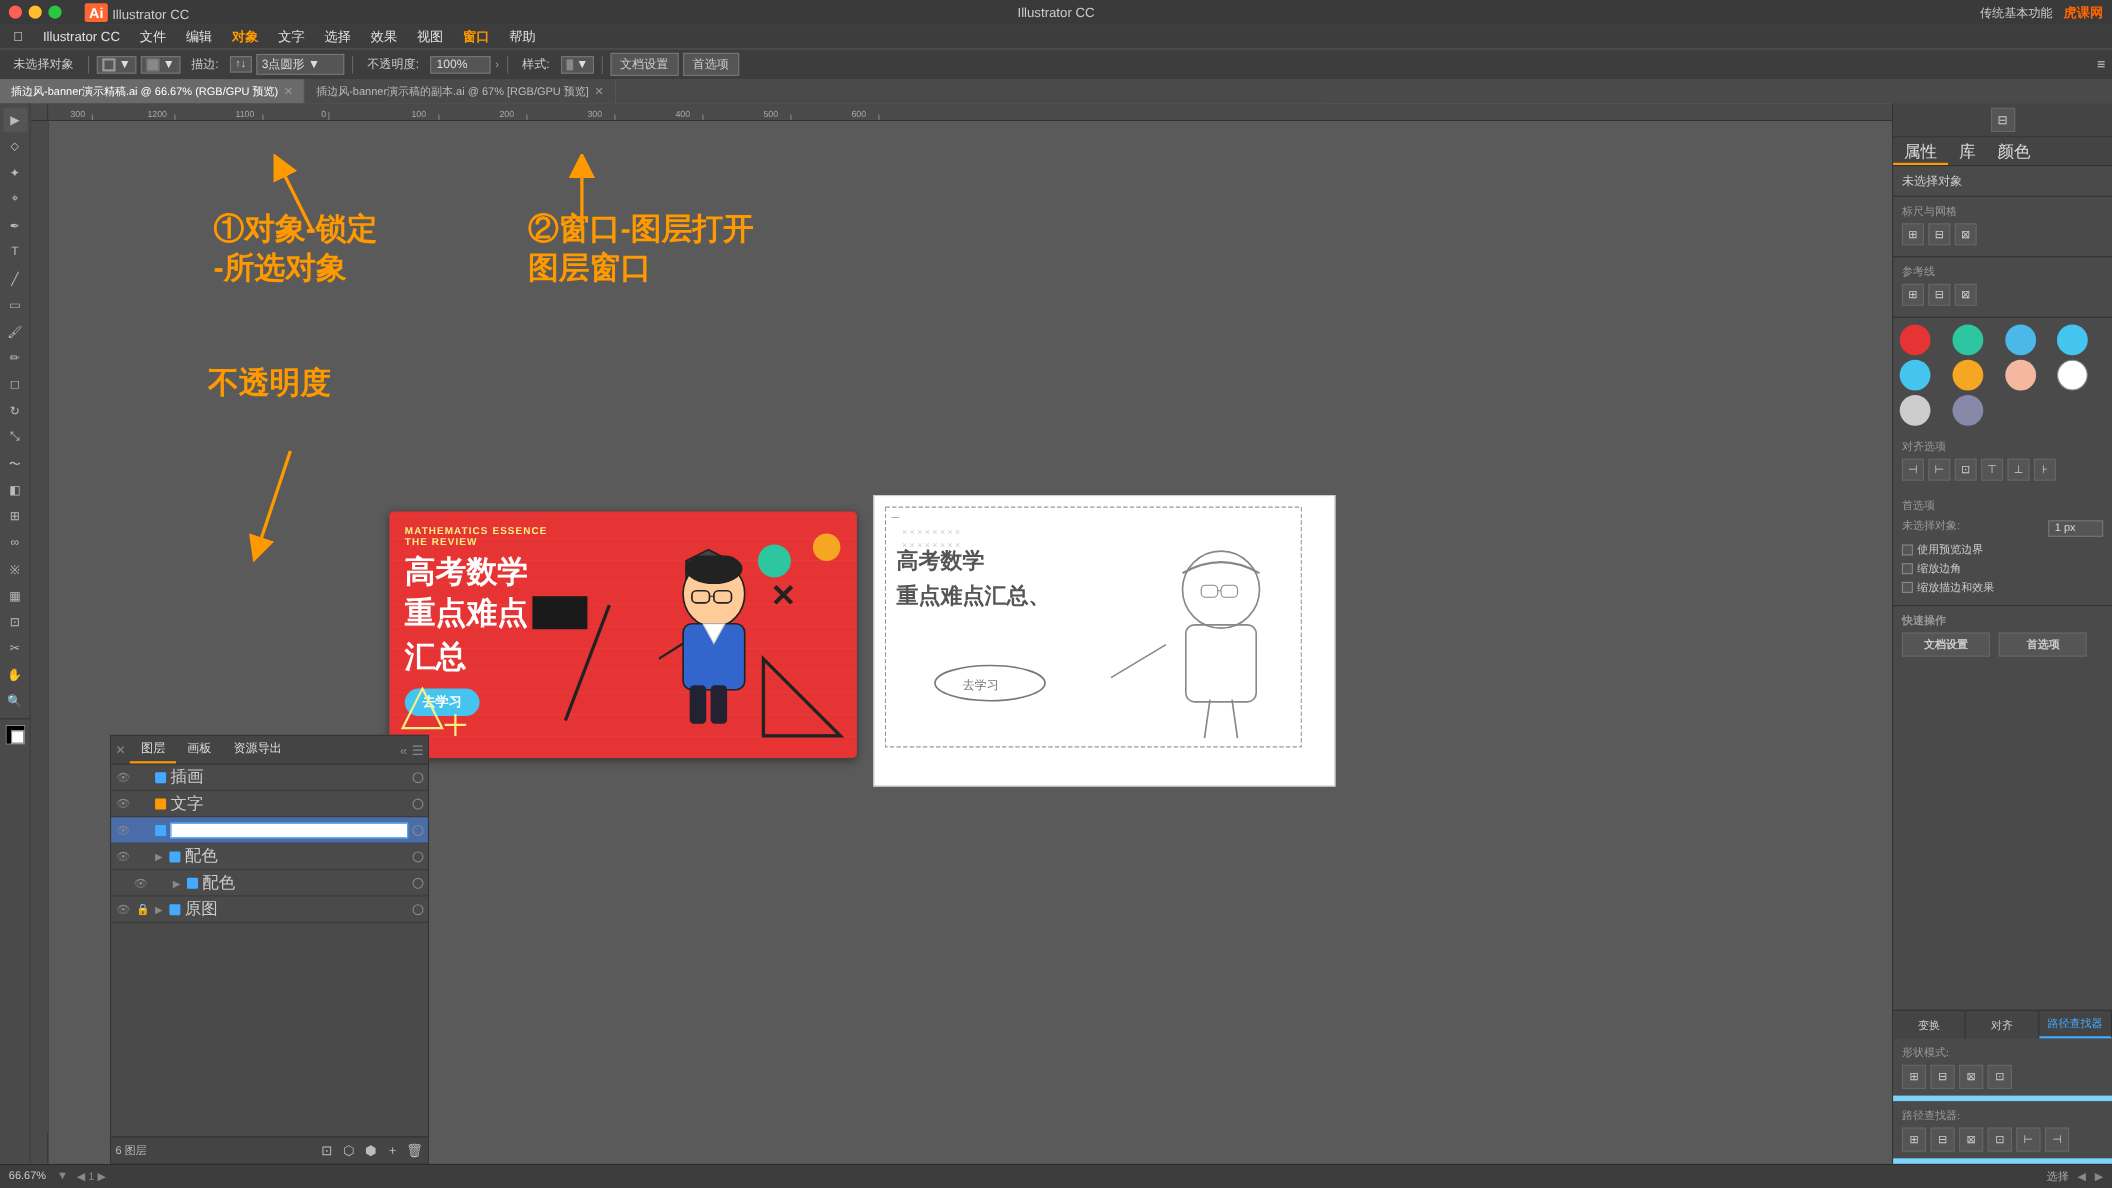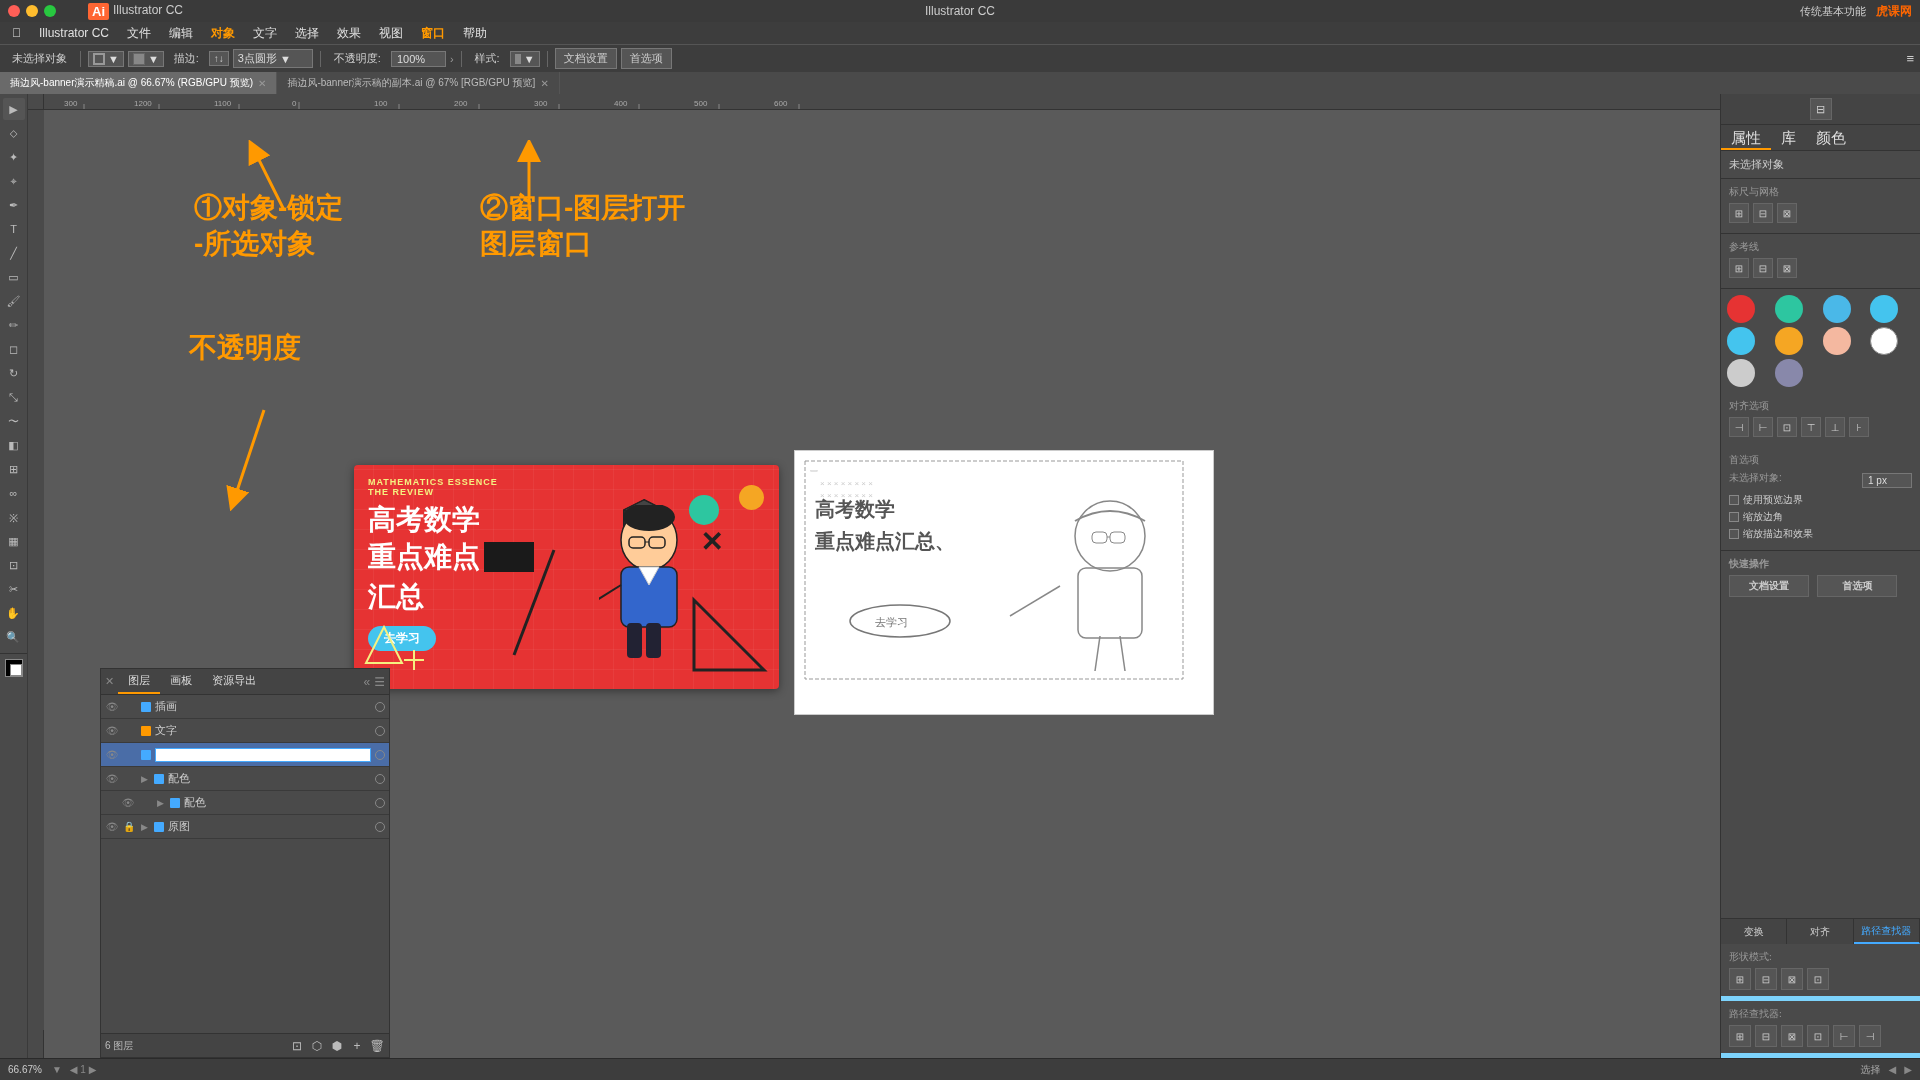--- a/index.html
+++ b/index.html
@@ -28,9 +28,9 @@
       font-size: 12px;
     }
     .title-bar-logo {
-      margin-left: 32px;
-      display: flex;
-      align-items: flex-start;
+      margin-left: 21px;
+      display: flex;
+      align-items: flex-end;
       gap: 4px;
     }
     .ai-logo {

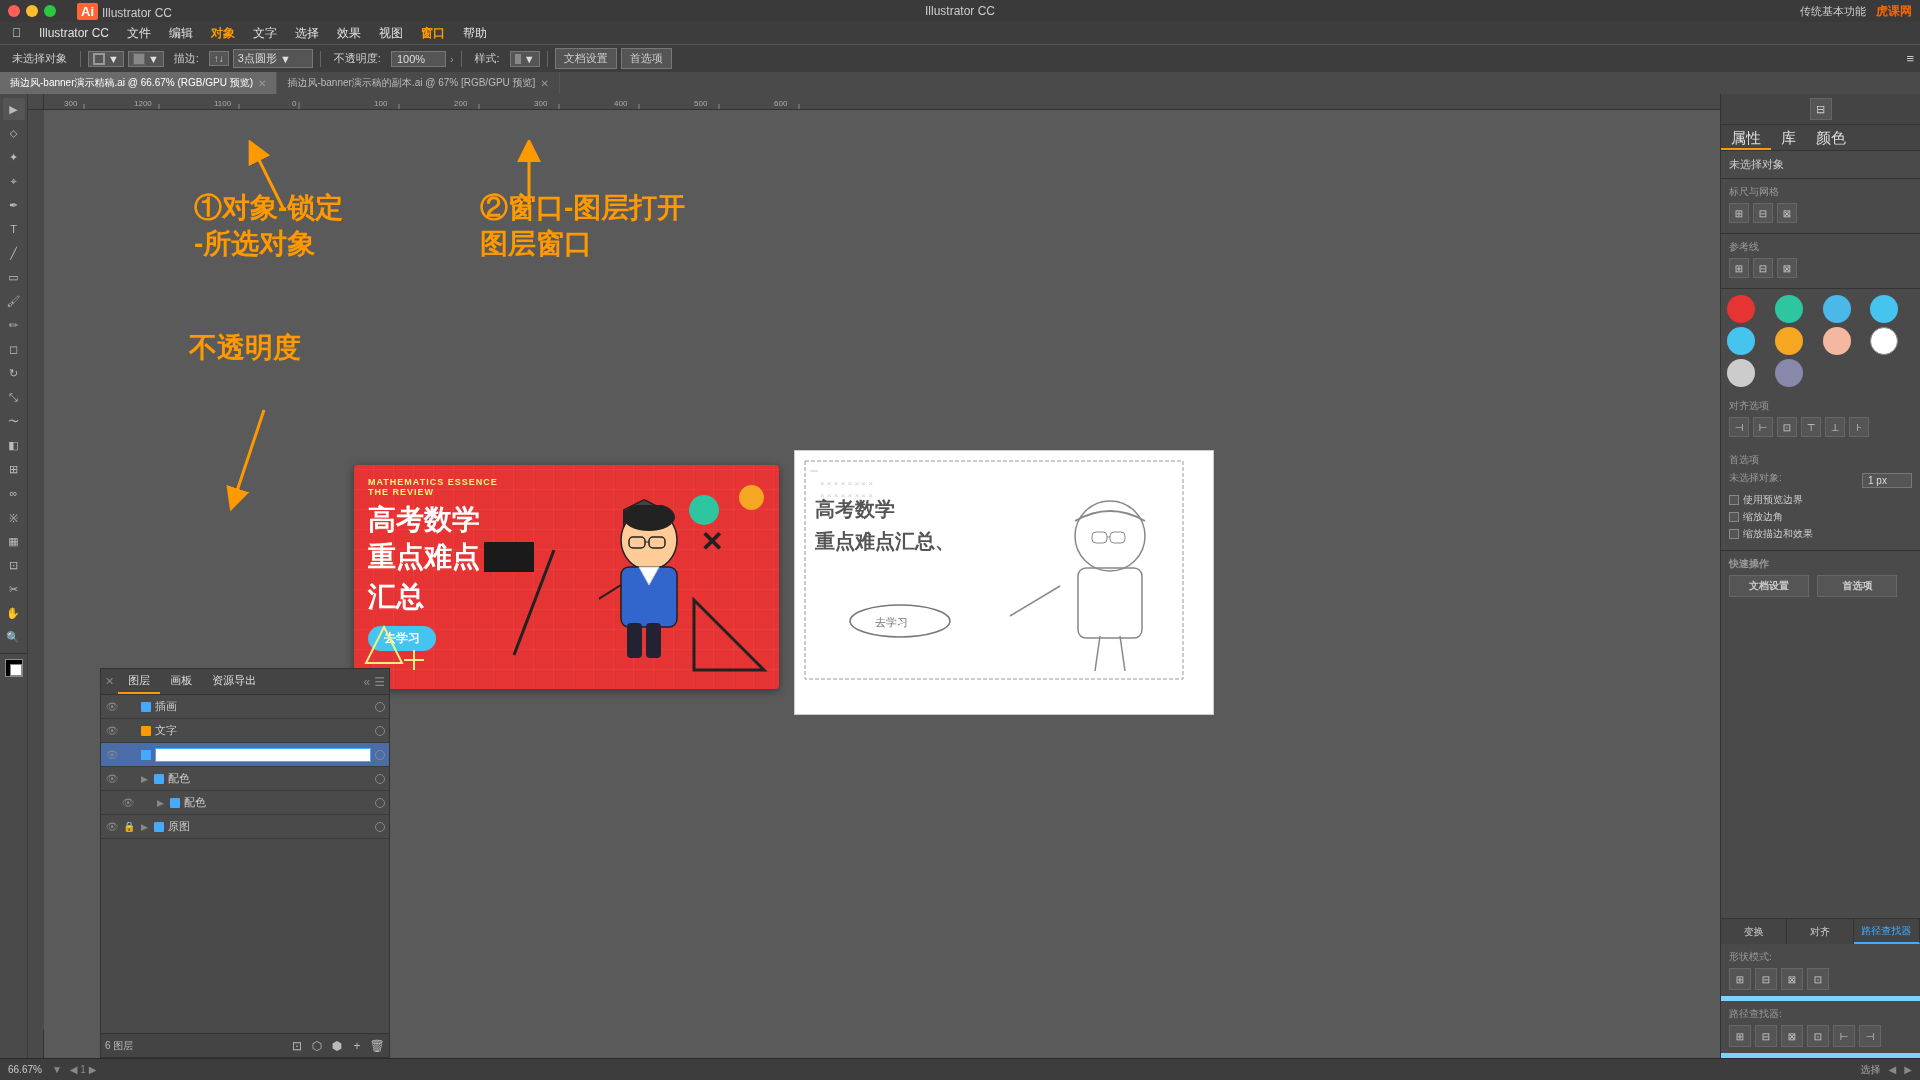--- a/index.html
+++ b/index.html
@@ -271,7 +271,7 @@
     .layer-eye { width: 14px; height: 14px; display: flex; align-items: center; justify-content: center; color: #888; font-size: 10px; }
     .layer-lock { width: 14px; height: 14px; display: flex; align-items: center; justify-content: center; color: #888; font-size: 10px; }
     .layer-color { width: 10px; height: 10px; border-radius: 1px; }
-    .layer-name { flex: 1; font-size: 11px; }
+    .layer-name { flex: 1; font-size: 15px; }
     .layer-target { width: 10px; height: 10px; border-radius: 50%; border: 1px solid #888; margin-left: auto; }
     .layers-panel-footer {
       display: flex;

